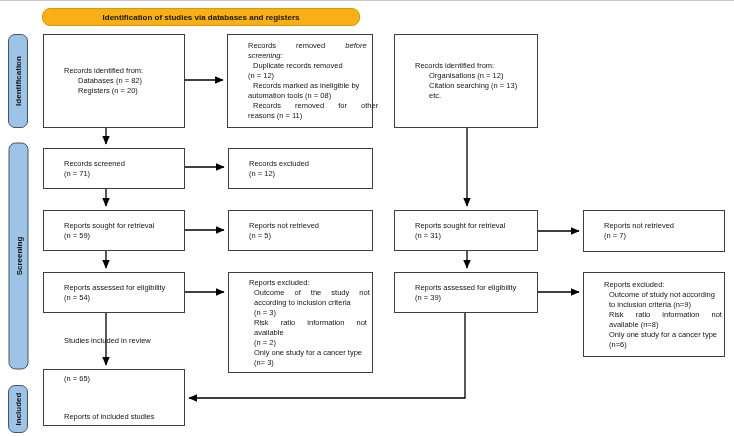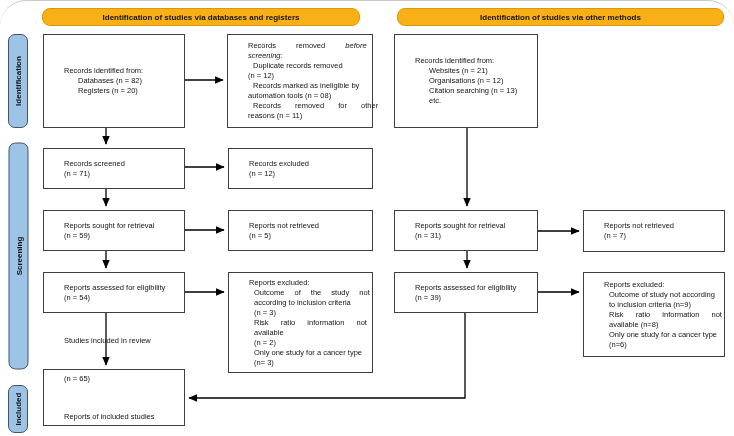--- a/index.html
+++ b/index.html
@@ -6,7 +6,7 @@
   .canvas {
     position:relative; width:734px; height:436px; background:#ffffff;
     font-family:"Liberation Sans", sans-serif; color:#111;
-    border-top:1px solid #c9c9c9; overflow:hidden;border-radius:26px;
+    border-top:1px solid #c9c9c9; overflow:hidden;
   }
   svg.arrows { position:absolute; left:0; top:0; z-index:1; }
   .banner {

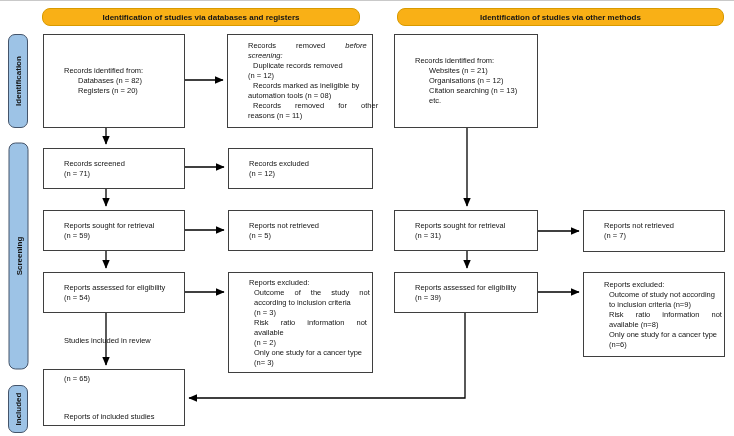--- a/index.html
+++ b/index.html
@@ -65,7 +65,6 @@
   </svg>
 
   <div class="banner" style="left:42px; top:7px; width:318px;">Identification of studies via databases and registers</div>
-  <div class="banner" style="left:397px; top:7px; width:327px;">Identification of studies via other methods</div>
 
   <div class="side" style="left:-29px;  top:70px;    width:94px;  height:20px;">Identification</div>
   <div class="side" style="left:-95.5px; top:244.5px; width:227px; height:20px;">Screening</div>

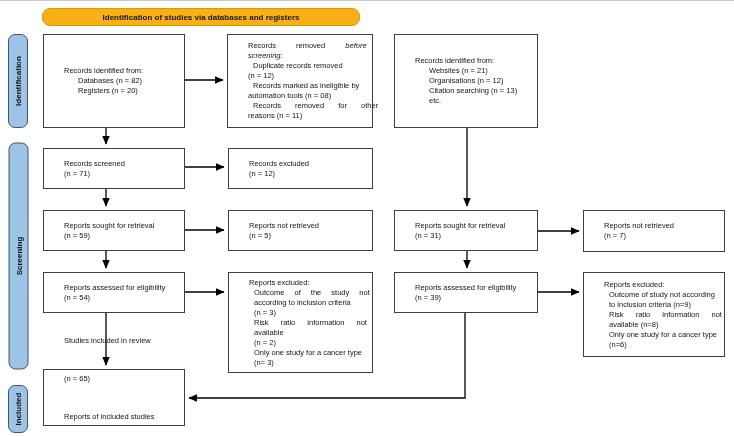--- a/index.html
+++ b/index.html
@@ -89,7 +89,6 @@
 
   <div class="box" style="left:394px; top:33px; width:144px; height:94px;">
     <div class="ln">Records identified from:</div>
-    <div class="ln ind14">Websites (n = 21)</div>
     <div class="ln ind14">Organisations (n = 12)</div>
     <div class="ln ind14">Citation searching (n = 13)</div>
     <div class="ln ind14">etc.</div>

